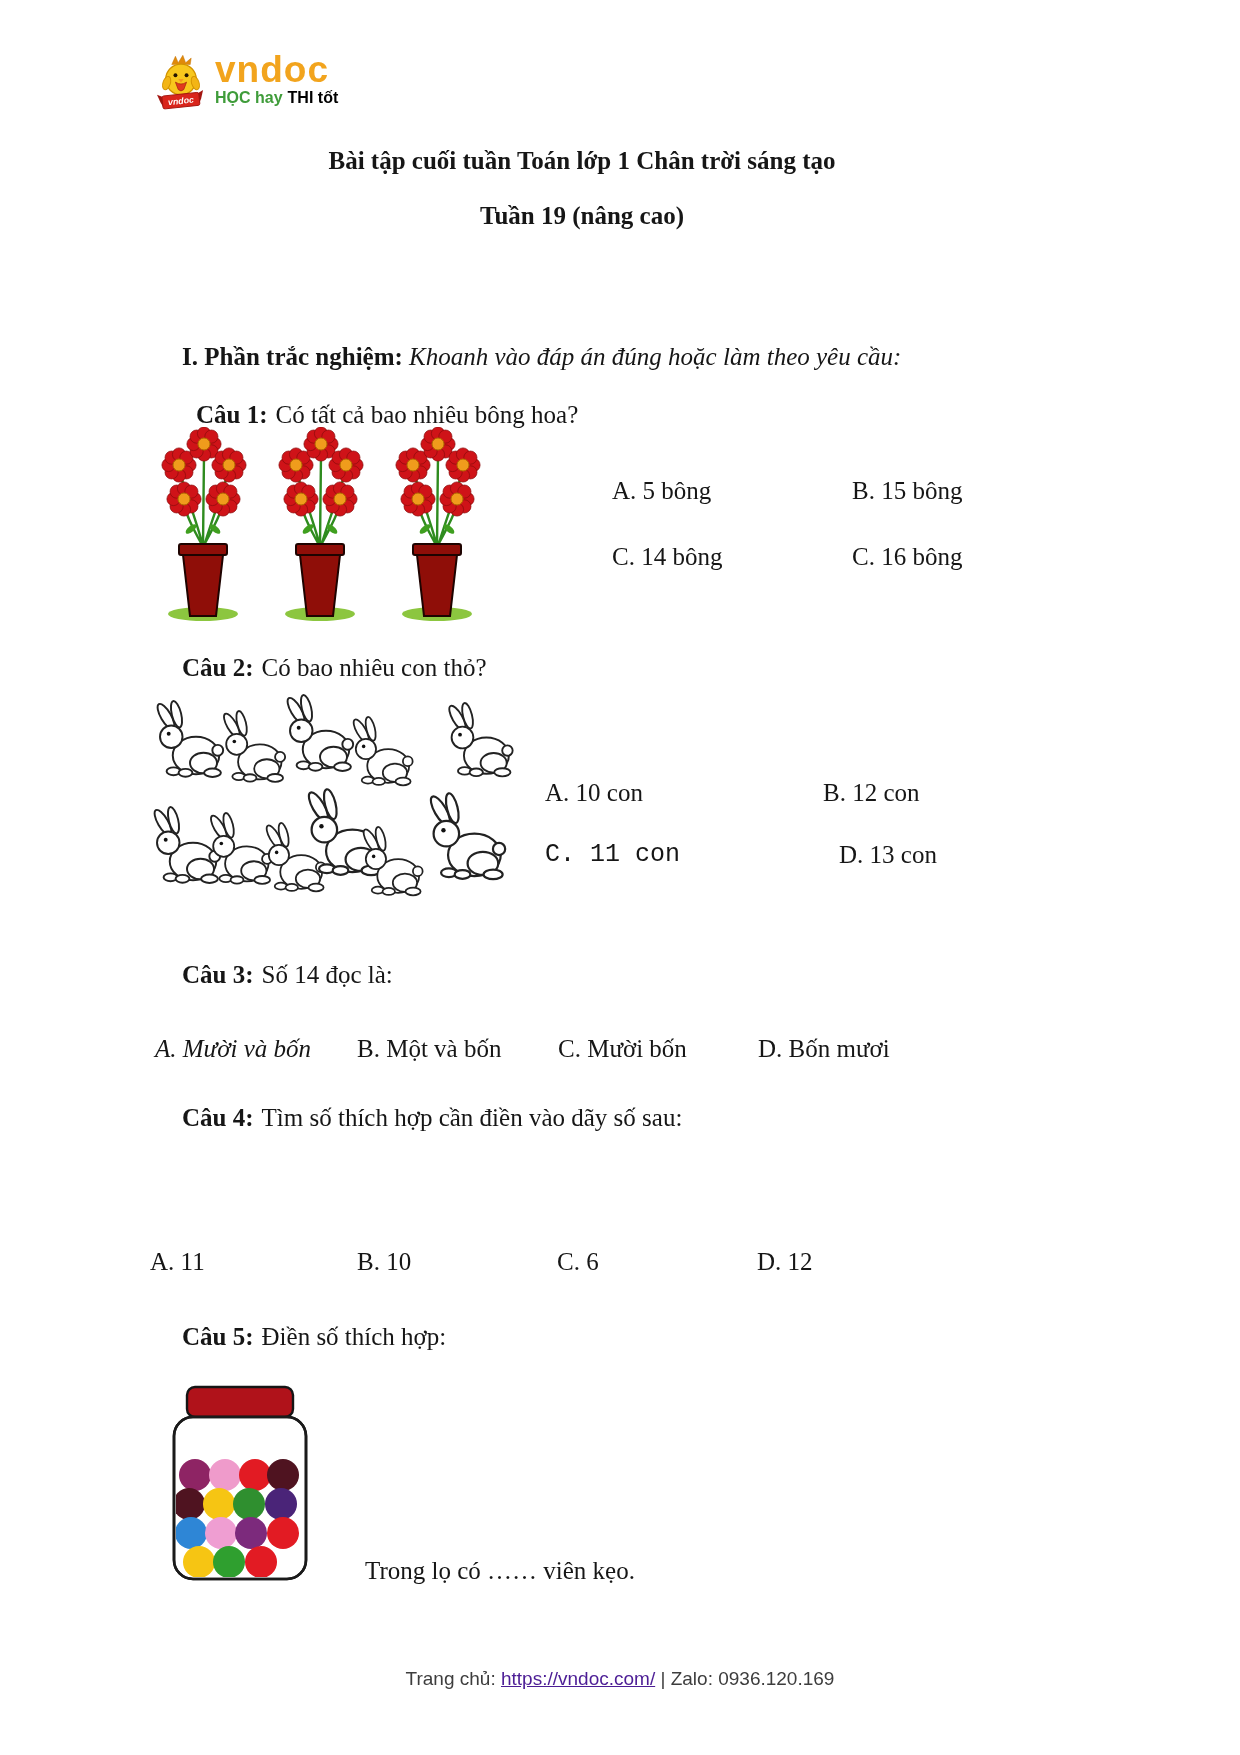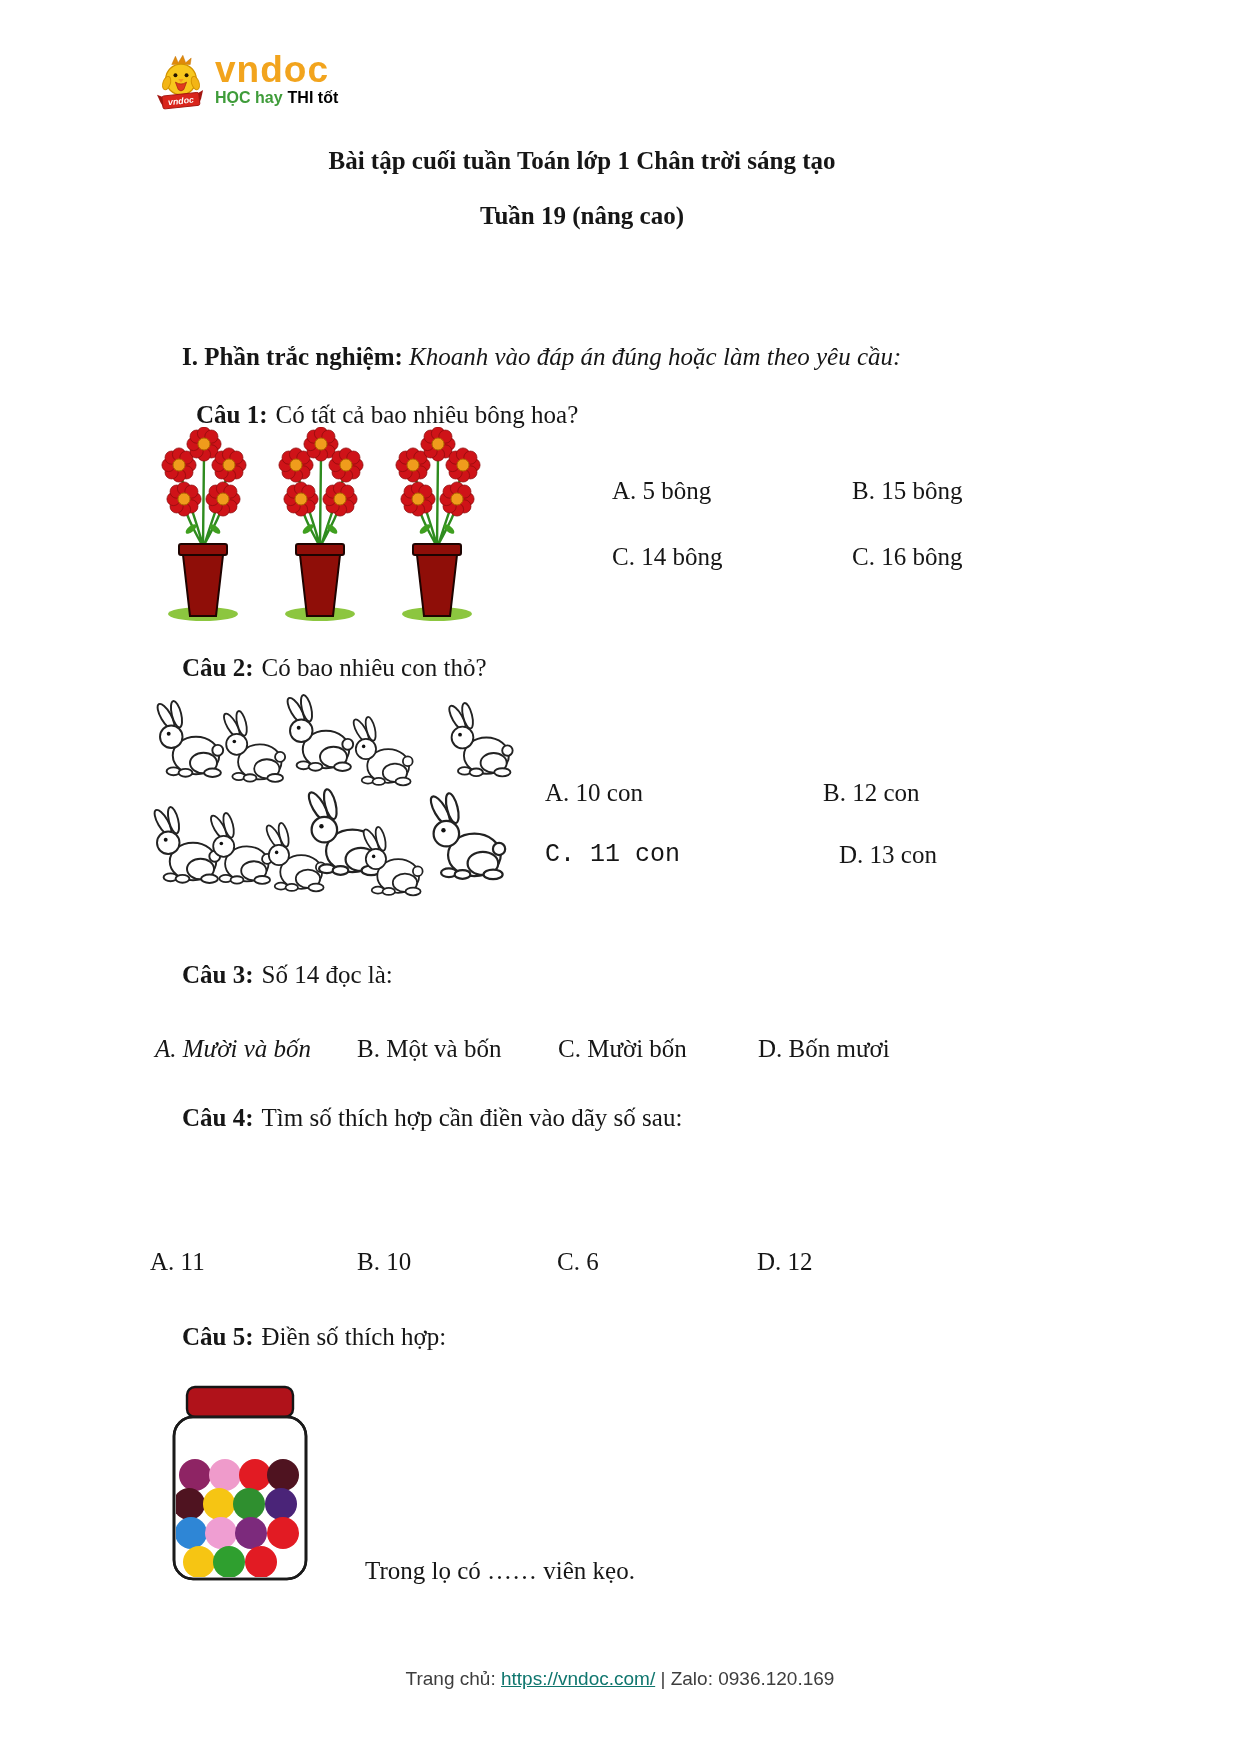--- a/index.html
+++ b/index.html
@@ -25,7 +25,7 @@
   
   .footer{left:0;top:1668px;width:1240px;text-align:center;
           font-family:"Liberation Sans",sans-serif;font-size:19px;color:#3d3d3d;}
-  .footer a{color:#0f766e;text-decoration:underline;cursor:pointer;}
+  .footer a{color:#4c1d95;text-decoration:underline;cursor:pointer;}
 
   svg{display:block;}
 </style>

